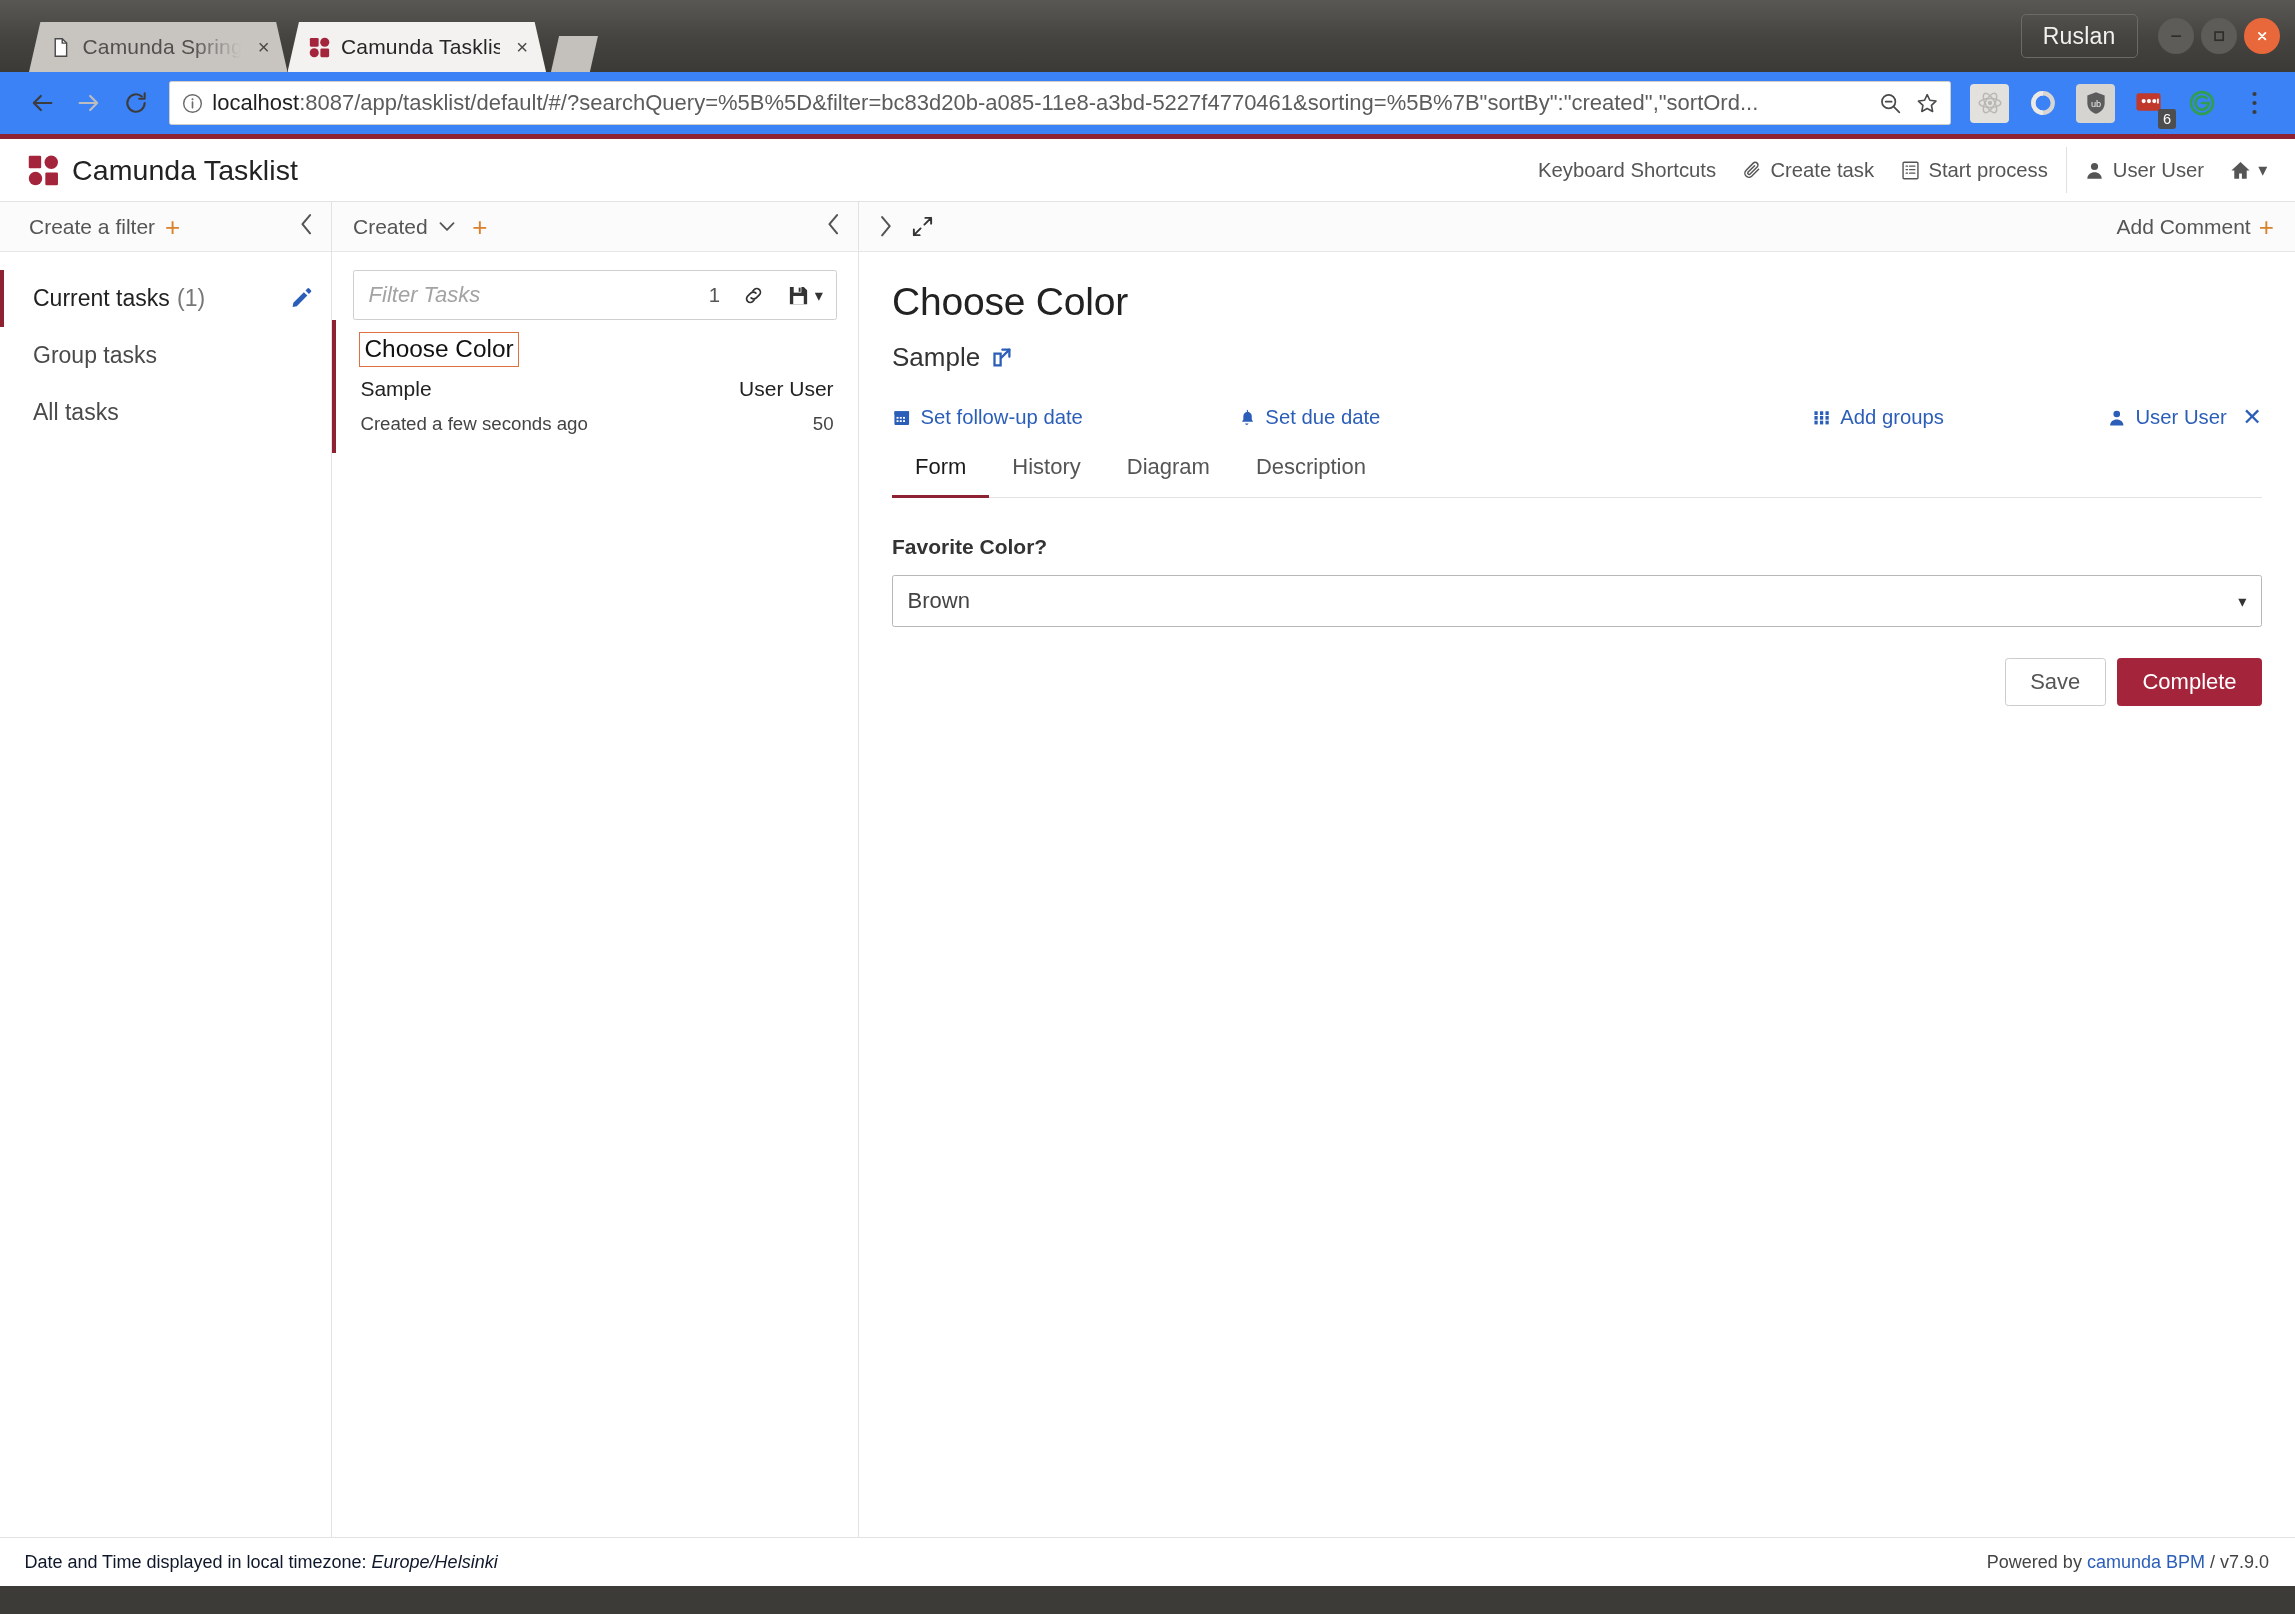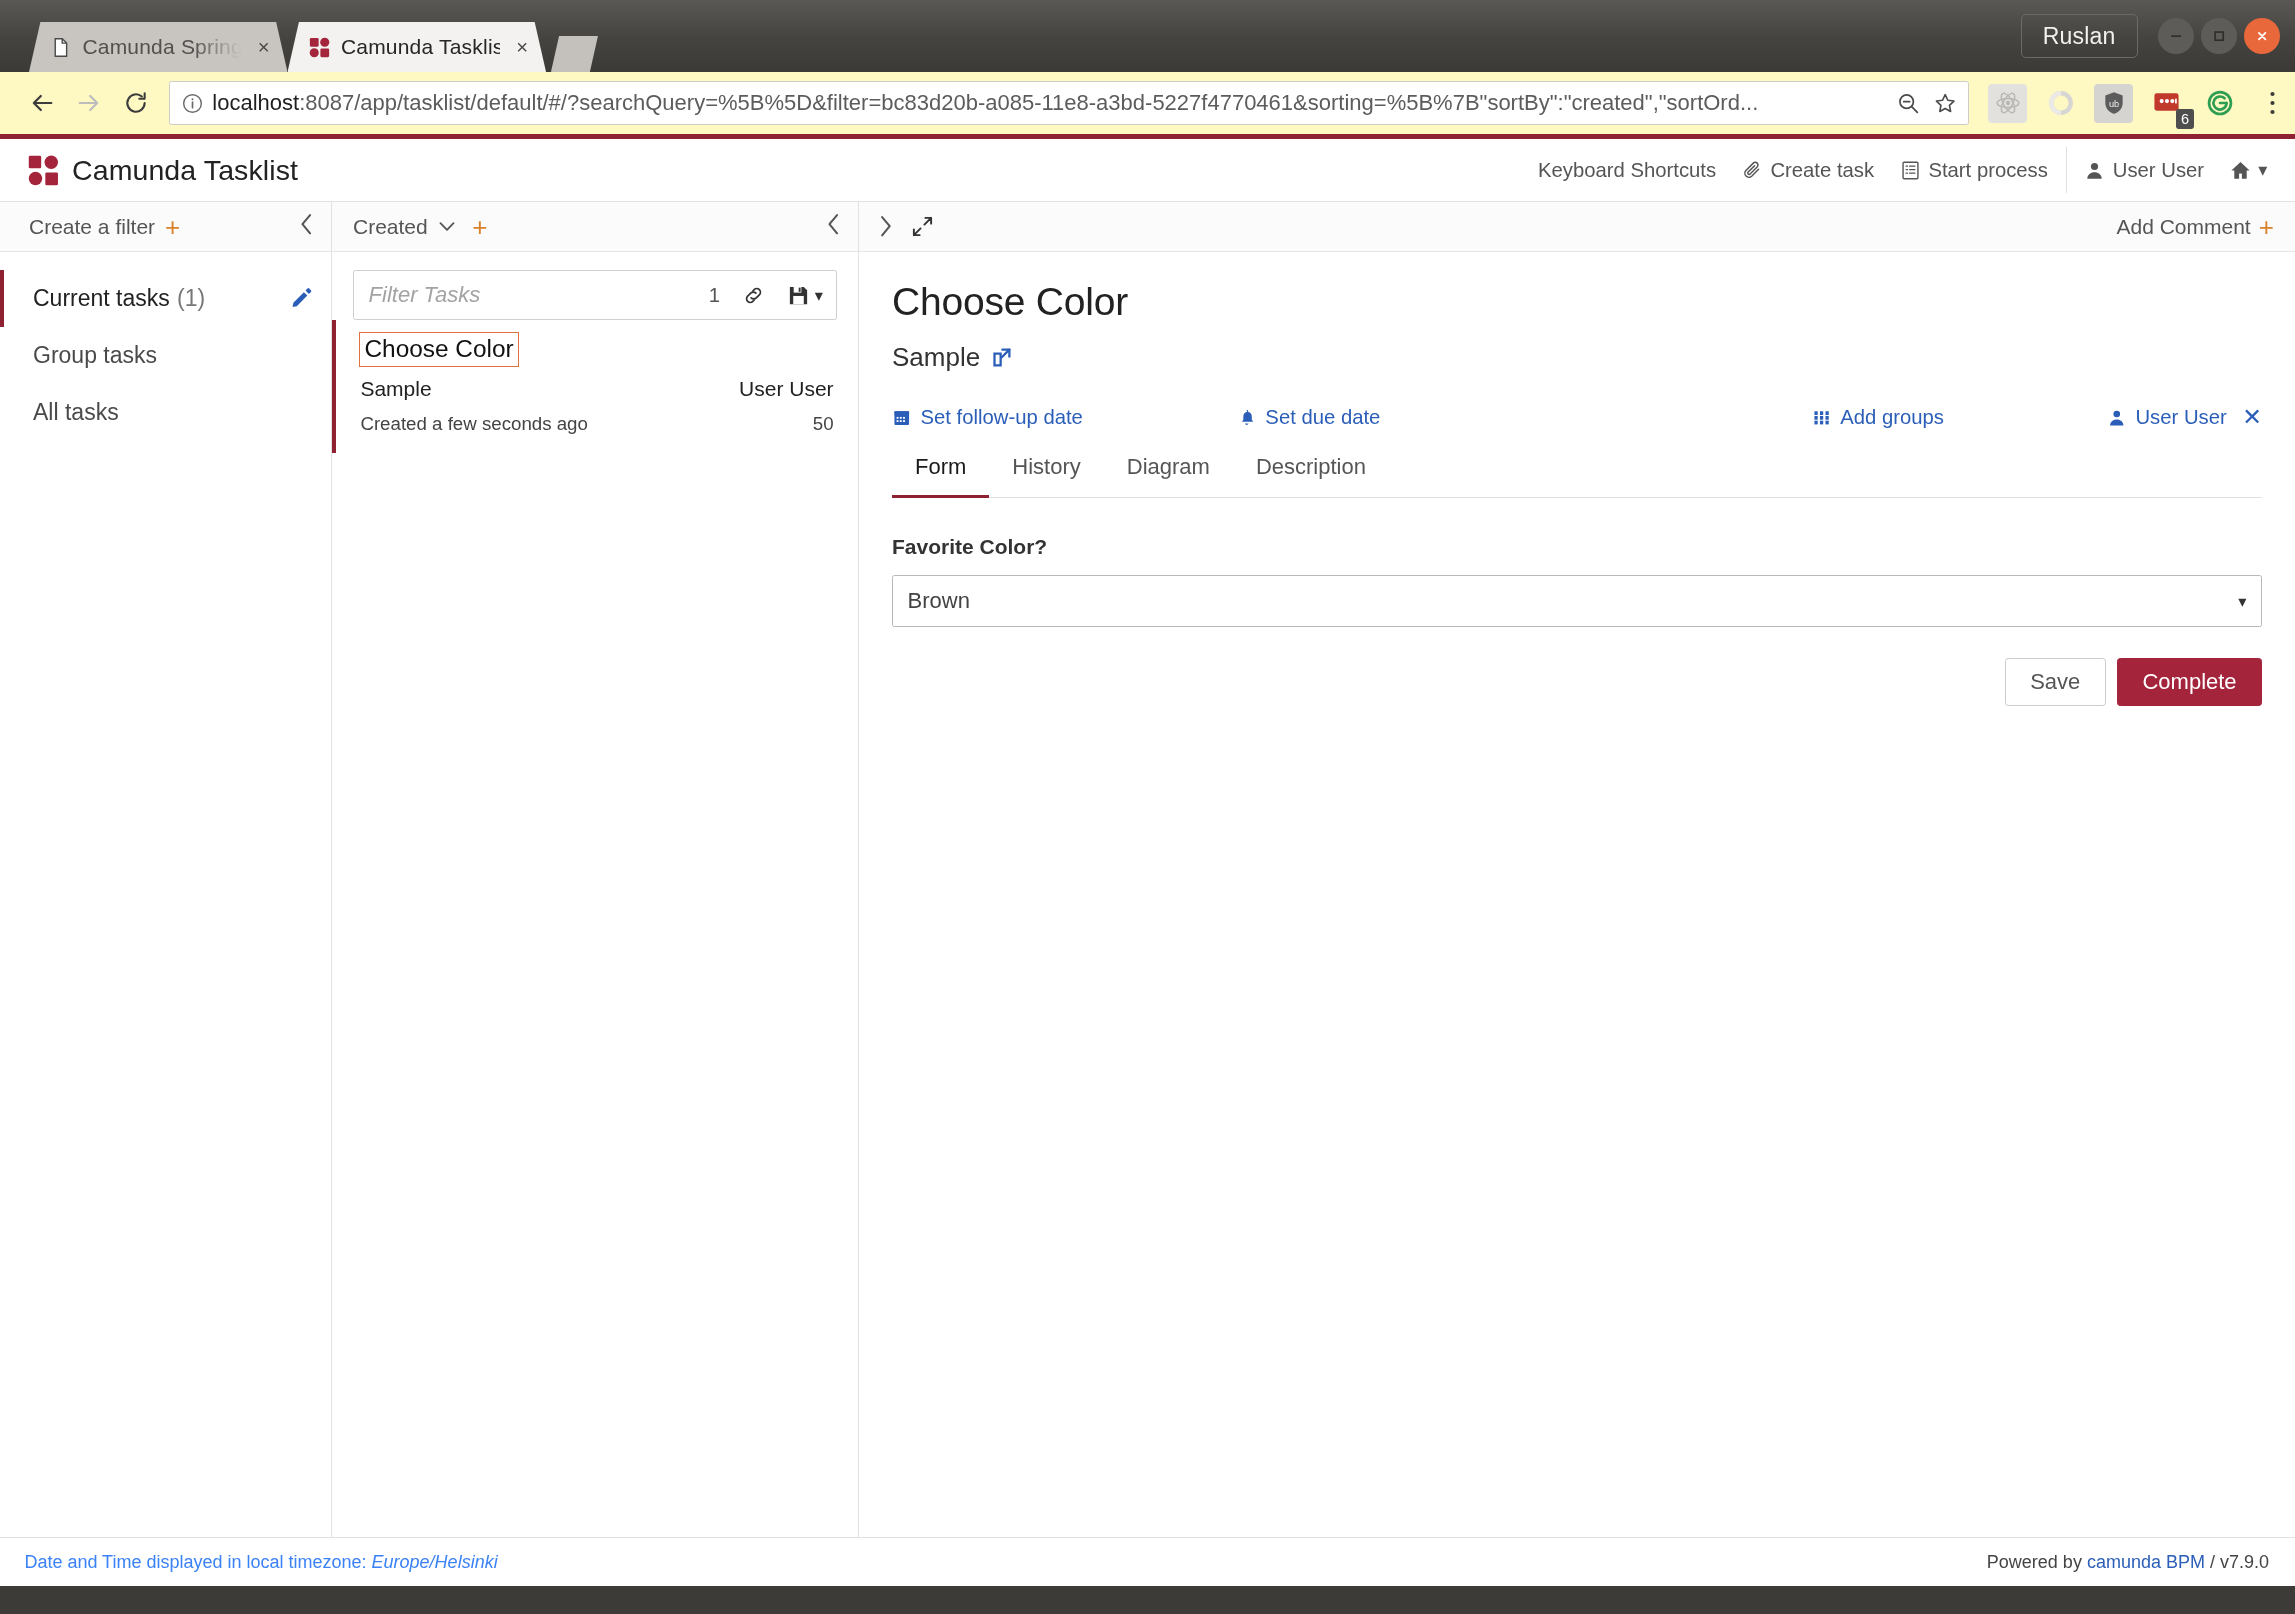--- a/index.html
+++ b/index.html
@@ -53,8 +53,8 @@
 
   
   .browserbar {
-    height: 62px; flex: 0 0 62px; background: #fef9c3;
-    display: flex; align-items: center; padding: 0 3px 0 18px; gap: 0;
+    height: 62px; flex: 0 0 62px; background: #3b82f6;
+    display: flex; align-items: center; padding: 0 21px 0 18px; gap: 0;
   }
   .navbtn { width: 47px; height: 47px; display: flex; align-items: center; justify-content: center; }
   .urlbox {

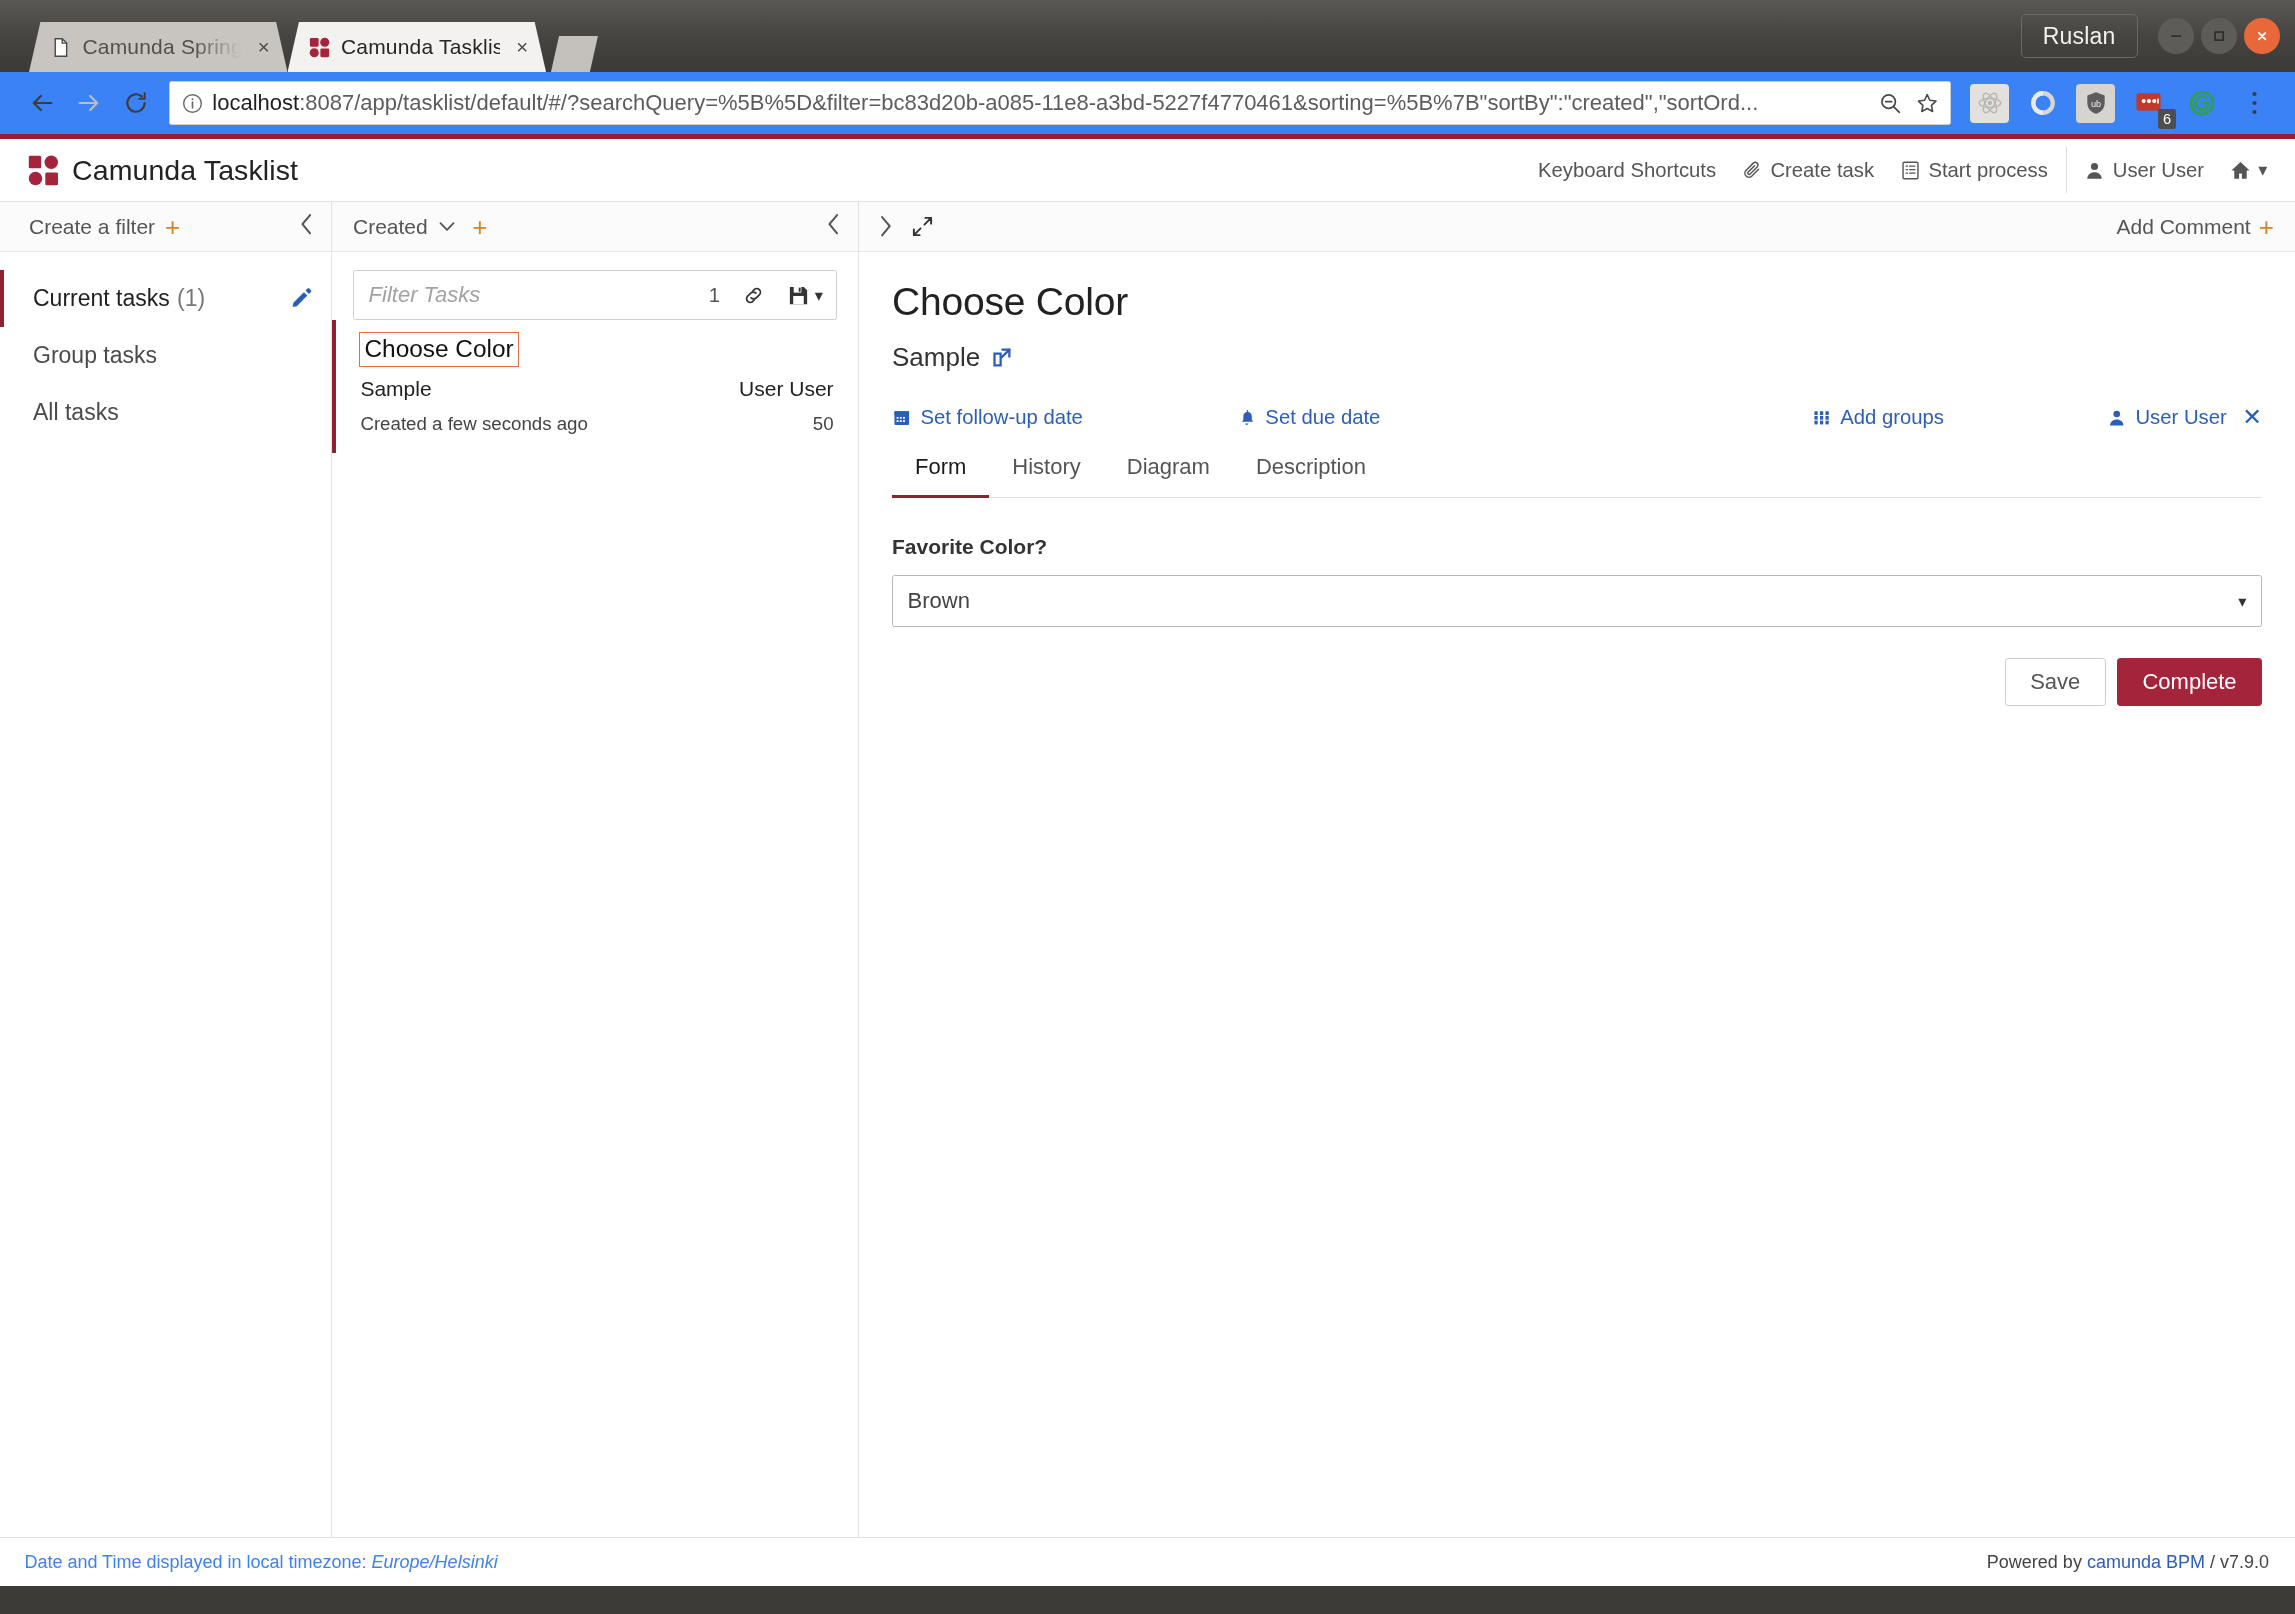--- a/index.html
+++ b/index.html
@@ -176,7 +176,7 @@
     height: 49px; flex: 0 0 49px; border-top: 0.8px solid #e2e2e2; background: #fff;
     display: flex; align-items: center; padding: 0 26px 0 24.4px;
   }
-  .footer .ft-left { font-size: 18px; color: #3b82f6; }
+  .footer .ft-left { font-size: 18px; color: #0f172a; }
   .footer .ft-left i { font-style: italic; }
   .footer .ft-right { margin-left: auto; font-size: 18px; color: #444; }
   .footer .ft-right a { color: #2b5eb8; text-decoration: none; }

